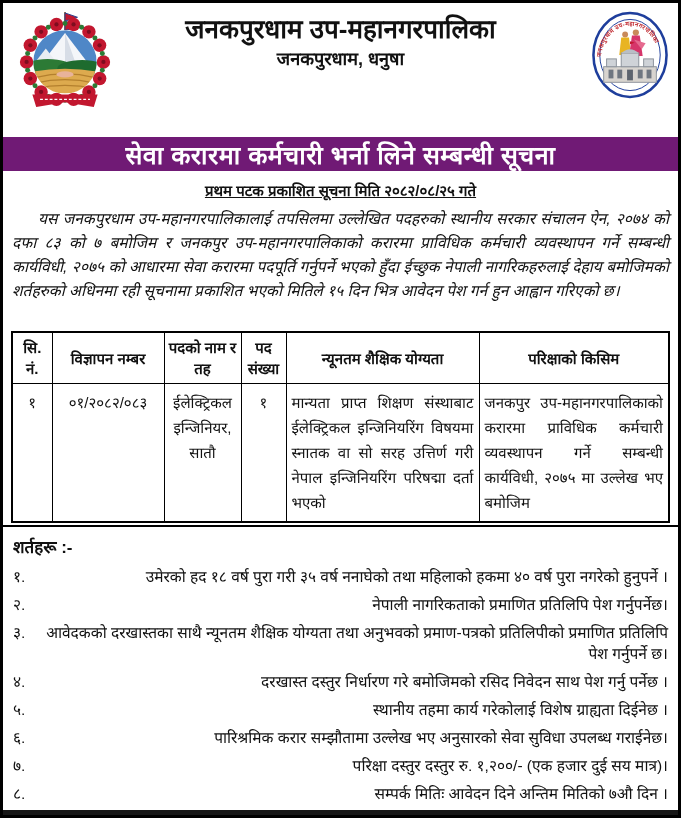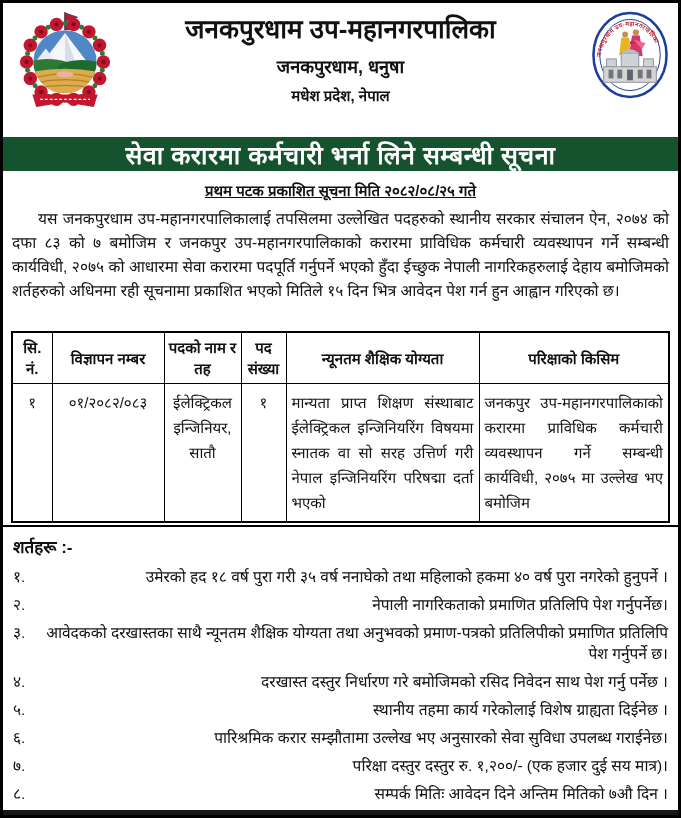--- a/index.html
+++ b/index.html
@@ -18,7 +18,7 @@
   .titles{ text-align:center; padding-top:10px; }
   .title-1{ font-size:26px; font-weight:bold; line-height:1.25; }
   .title-2{ font-size:21px; font-weight:bold; margin-top:8px; }
-  .title-3{ font-size:18px; font-weight:bold; margin-top:8px; }
+  .title-3{ font-size:18px; font-weight:bold; margin-top:0; }
   .title-4{ font-size:15px; font-weight:bold; margin-top:7px; }
 
   

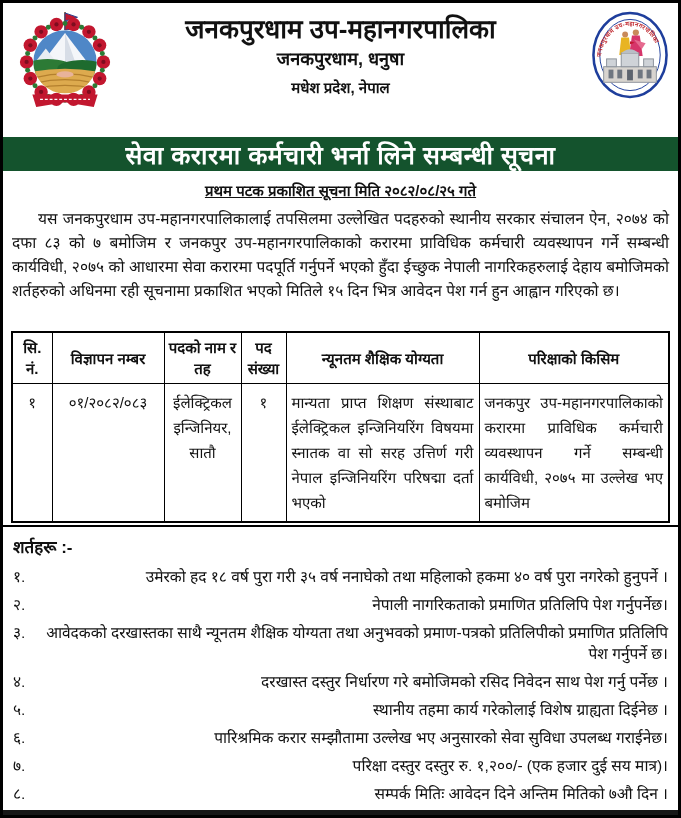--- a/index.html
+++ b/index.html
@@ -180,7 +180,6 @@
     <div class="titles">
       <div class="title-1">जनकपुरधाम उप-महानगरपालिका</div>
       <div class="title-3">जनकपुरधाम, धनुषा</div>
-      <div class="title-4">मधेश प्रदेश, नेपाल</div>
     </div>
   </div>
 

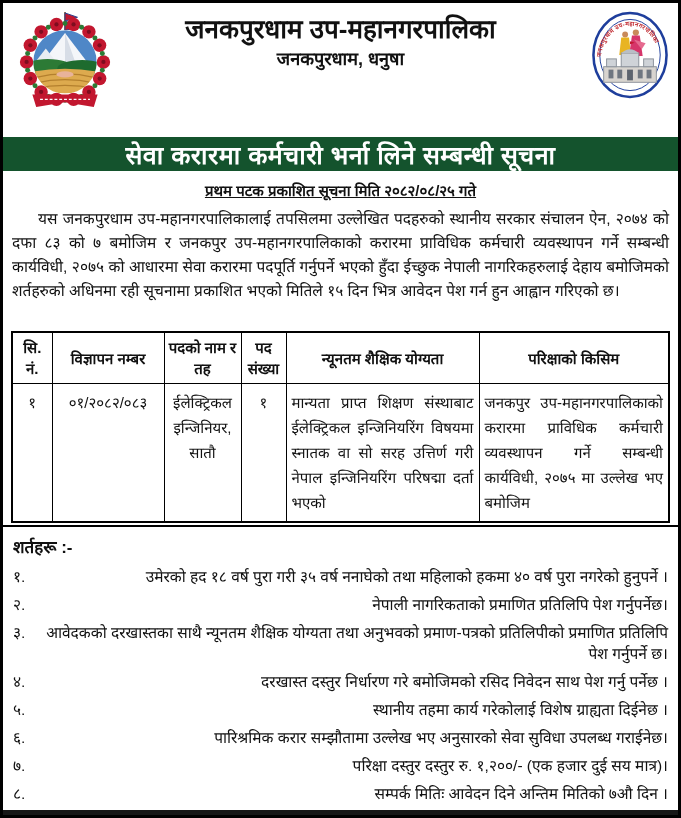--- a/index.html
+++ b/index.html
@@ -23,7 +23,7 @@
 
   
   .banner{
-    height:34px; background:#14532d; color:#fff;
+    height:34px; background:#701a75; color:#fff;
     display:flex; align-items:center; justify-content:center;
     font-size:25px; font-weight:bold; letter-spacing:.5px;
   }

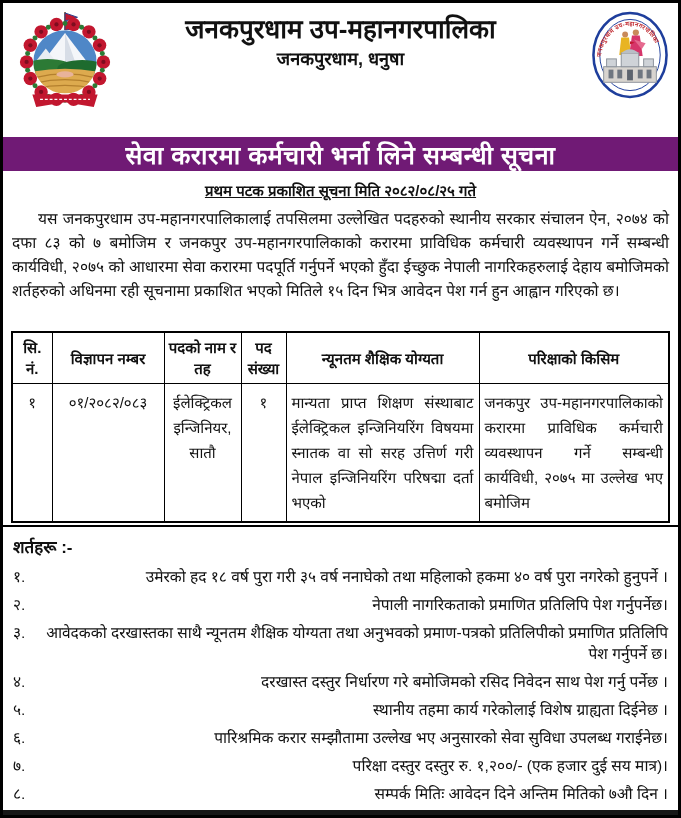--- a/index.html
+++ b/index.html
@@ -36,7 +36,7 @@
   }
   .intro{
     font-size:15.5px; line-height:24px; text-align:justify;
-    text-indent:26px; margin:0 1px 7px 1px; font-weight:500;
+    text-indent:26px; margin:0 1px 7px 1px; font-weight:500;font-style:italic;
   }
 
   

